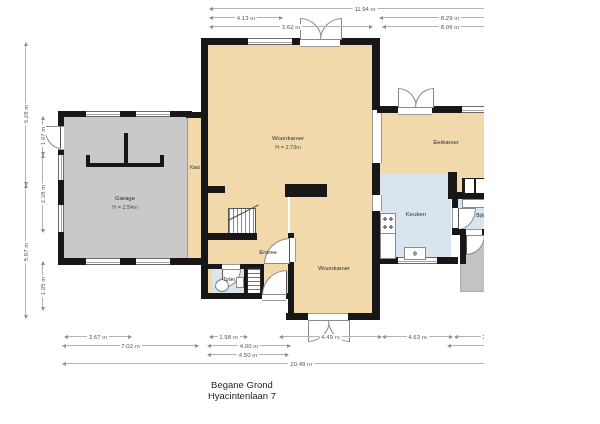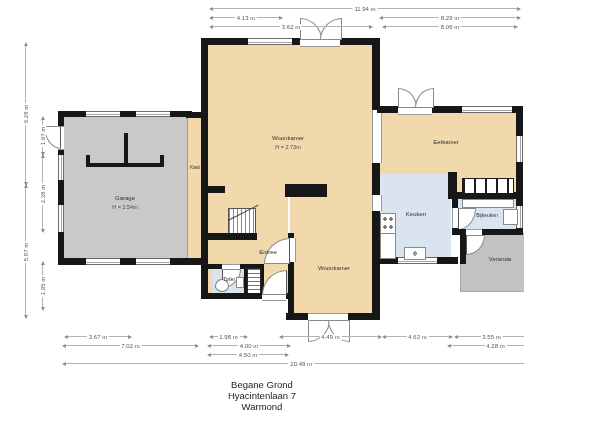--- a/index.html
+++ b/index.html
@@ -4,7 +4,7 @@
 <style>
   html,body{margin:0;padding:0;background:#fff;}
   #stage{position:relative;width:484px;height:424px;background:#fff;overflow:hidden;
-         font-family:"Liberation Sans",sans-serif;padding-left:40px;}
+         font-family:"Liberation Sans",sans-serif;}
   .room{position:absolute;}
   .wall{position:absolute;background:#171717;}
   .thinline{position:absolute;background:#9a9a9a;}

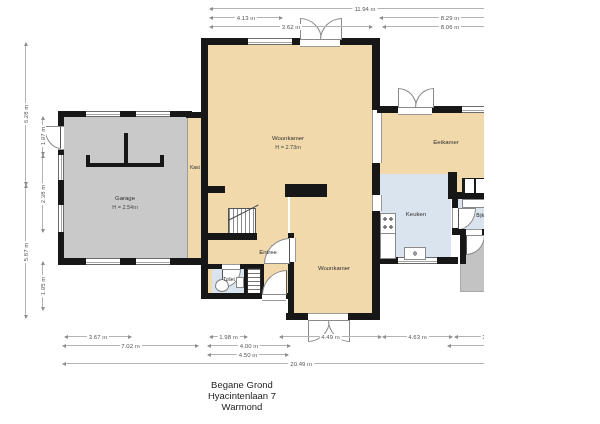--- a/index.html
+++ b/index.html
@@ -269,7 +269,6 @@
   <div id="title">
     <div>Begane Grond</div>
     <div>Hyacintenlaan 7</div>
-    <div>Warmond</div>
   </div>
 
 </div>

